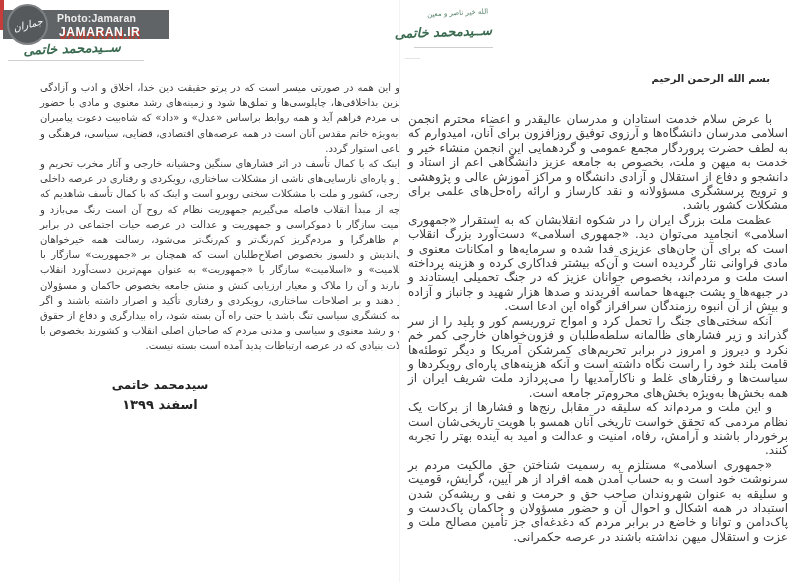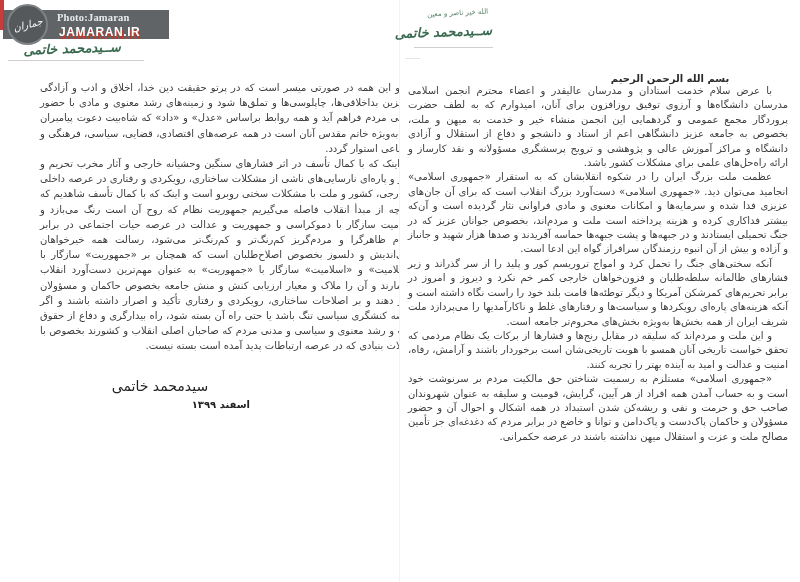--- a/index.html
+++ b/index.html
@@ -46,7 +46,7 @@
            display:flex;align-items:center;justify-content:center;}
   .wm-logo span{color:#f5f5f5;font-size:10px;font-style:italic;transform:rotate(-14deg);}
   .wm-photo{left:57px;top:12px;color:#ececec;font-weight:bold;font-size:10.5px;
-            font-family:Liberation Serif, serif;letter-spacing:.2px;}
+            font-family:Liberation Sans, sans-serif;letter-spacing:.2px;}
   .wm-site-red{left:60px;top:28px;color:#c0392b;font-weight:bold;font-size:12px;
                font-family:"Liberation Sans",sans-serif;letter-spacing:.6px;}
   .wm-site{left:59px;top:25px;color:#ffffff;font-weight:bold;font-size:12px;

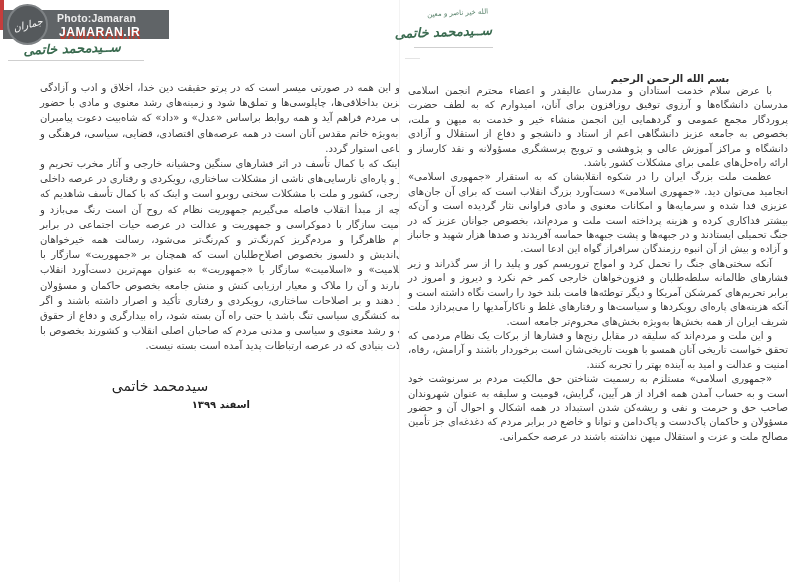--- a/index.html
+++ b/index.html
@@ -16,7 +16,7 @@
   #page-right .body-text{left:8px;top:84px;width:380px;font-size:10px;line-height:14.4px;}
   #page-left  .body-text{left:16px;top:80px;width:376px;font-size:10px;line-height:15.2px;margin-left:24px;}
 
-  .bismillah{position:absolute;left:170px;top:73px;width:200px;text-align:center;
+  .bismillah{position:absolute;left:170px;top:73px;width:200px;text-align:right;
              direction:rtl;font-size:10px;font-weight:bold;color:#2a2a2a;}
 
   

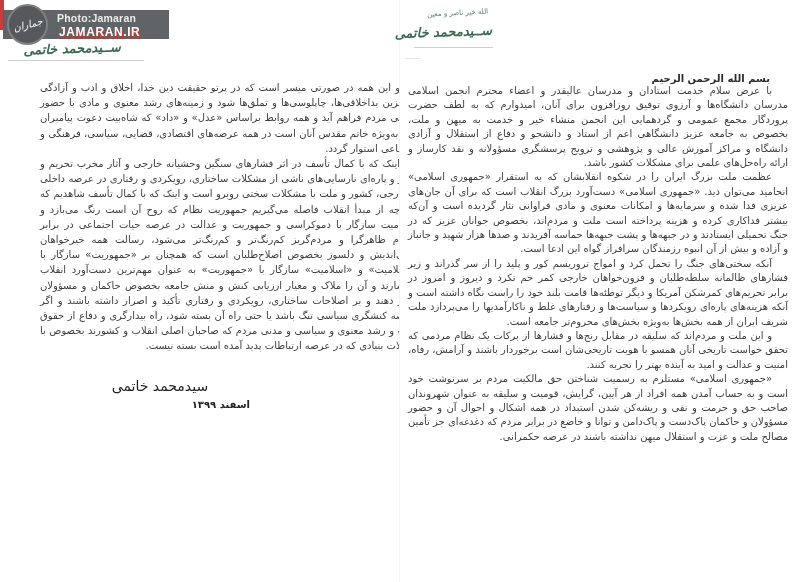--- a/index.html
+++ b/index.html
@@ -13,7 +13,7 @@
   
   .body-text{position:absolute;direction:rtl;text-align:justify;color:#3d3d3d;}
   .body-text p{margin:0;text-indent:16px;}
-  #page-right .body-text{left:8px;top:84px;width:380px;font-size:10px;line-height:14.4px;}
+  #page-right .body-text{left:8px;top:112px;width:380px;font-size:12px;line-height:14.4px;}
   #page-left  .body-text{left:16px;top:80px;width:376px;font-size:10px;line-height:15.2px;margin-left:24px;}
 
   .bismillah{position:absolute;left:170px;top:73px;width:200px;text-align:right;

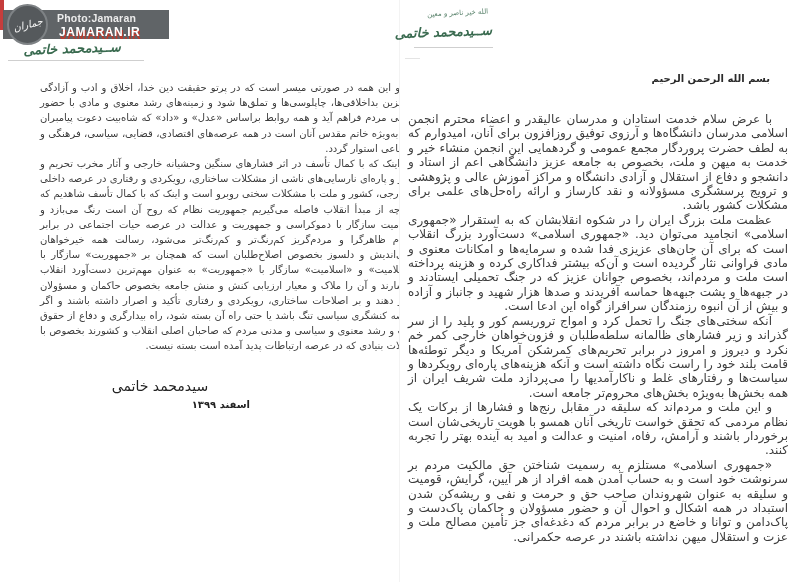--- a/index.html
+++ b/index.html
@@ -55,7 +55,7 @@
   
   .signature{position:absolute;left:70px;top:378px;width:180px;text-align:center;
              direction:rtl;color:#222;}
-  .signature .sig-name{font-size:14px;font-weight:normal;}
+  .signature .sig-name{font-size:12px;font-weight:bold;}
   .signature .sig-date{font-size:10px;font-weight:bold;margin-top:5px;text-align:right;}
 </style>
 </head>

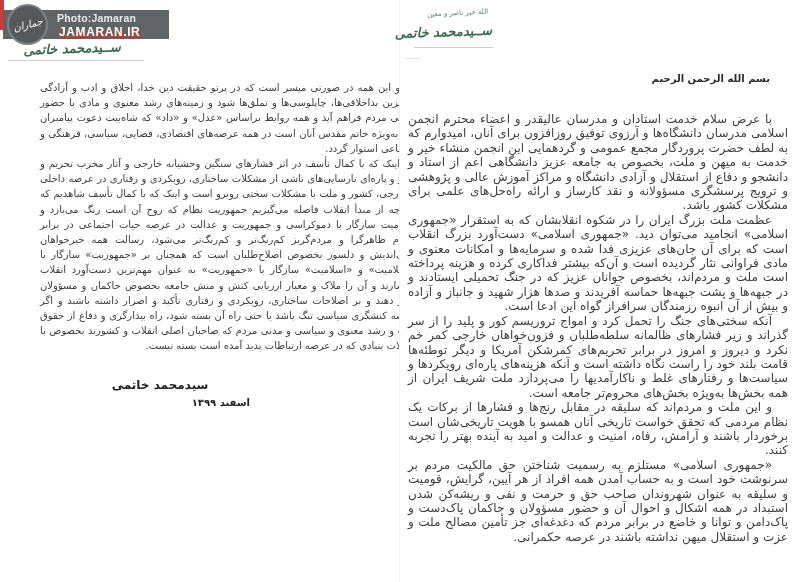--- a/index.html
+++ b/index.html
@@ -56,7 +56,7 @@
   .signature{position:absolute;left:70px;top:378px;width:180px;text-align:center;
              direction:rtl;color:#222;}
   .signature .sig-name{font-size:12px;font-weight:bold;}
-  .signature .sig-date{font-size:10px;font-weight:bold;margin-top:5px;text-align:right;}
+  .signature .sig-date{font-size:13px;font-weight:bold;margin-top:5px;}
 </style>
 </head>
 <body>

